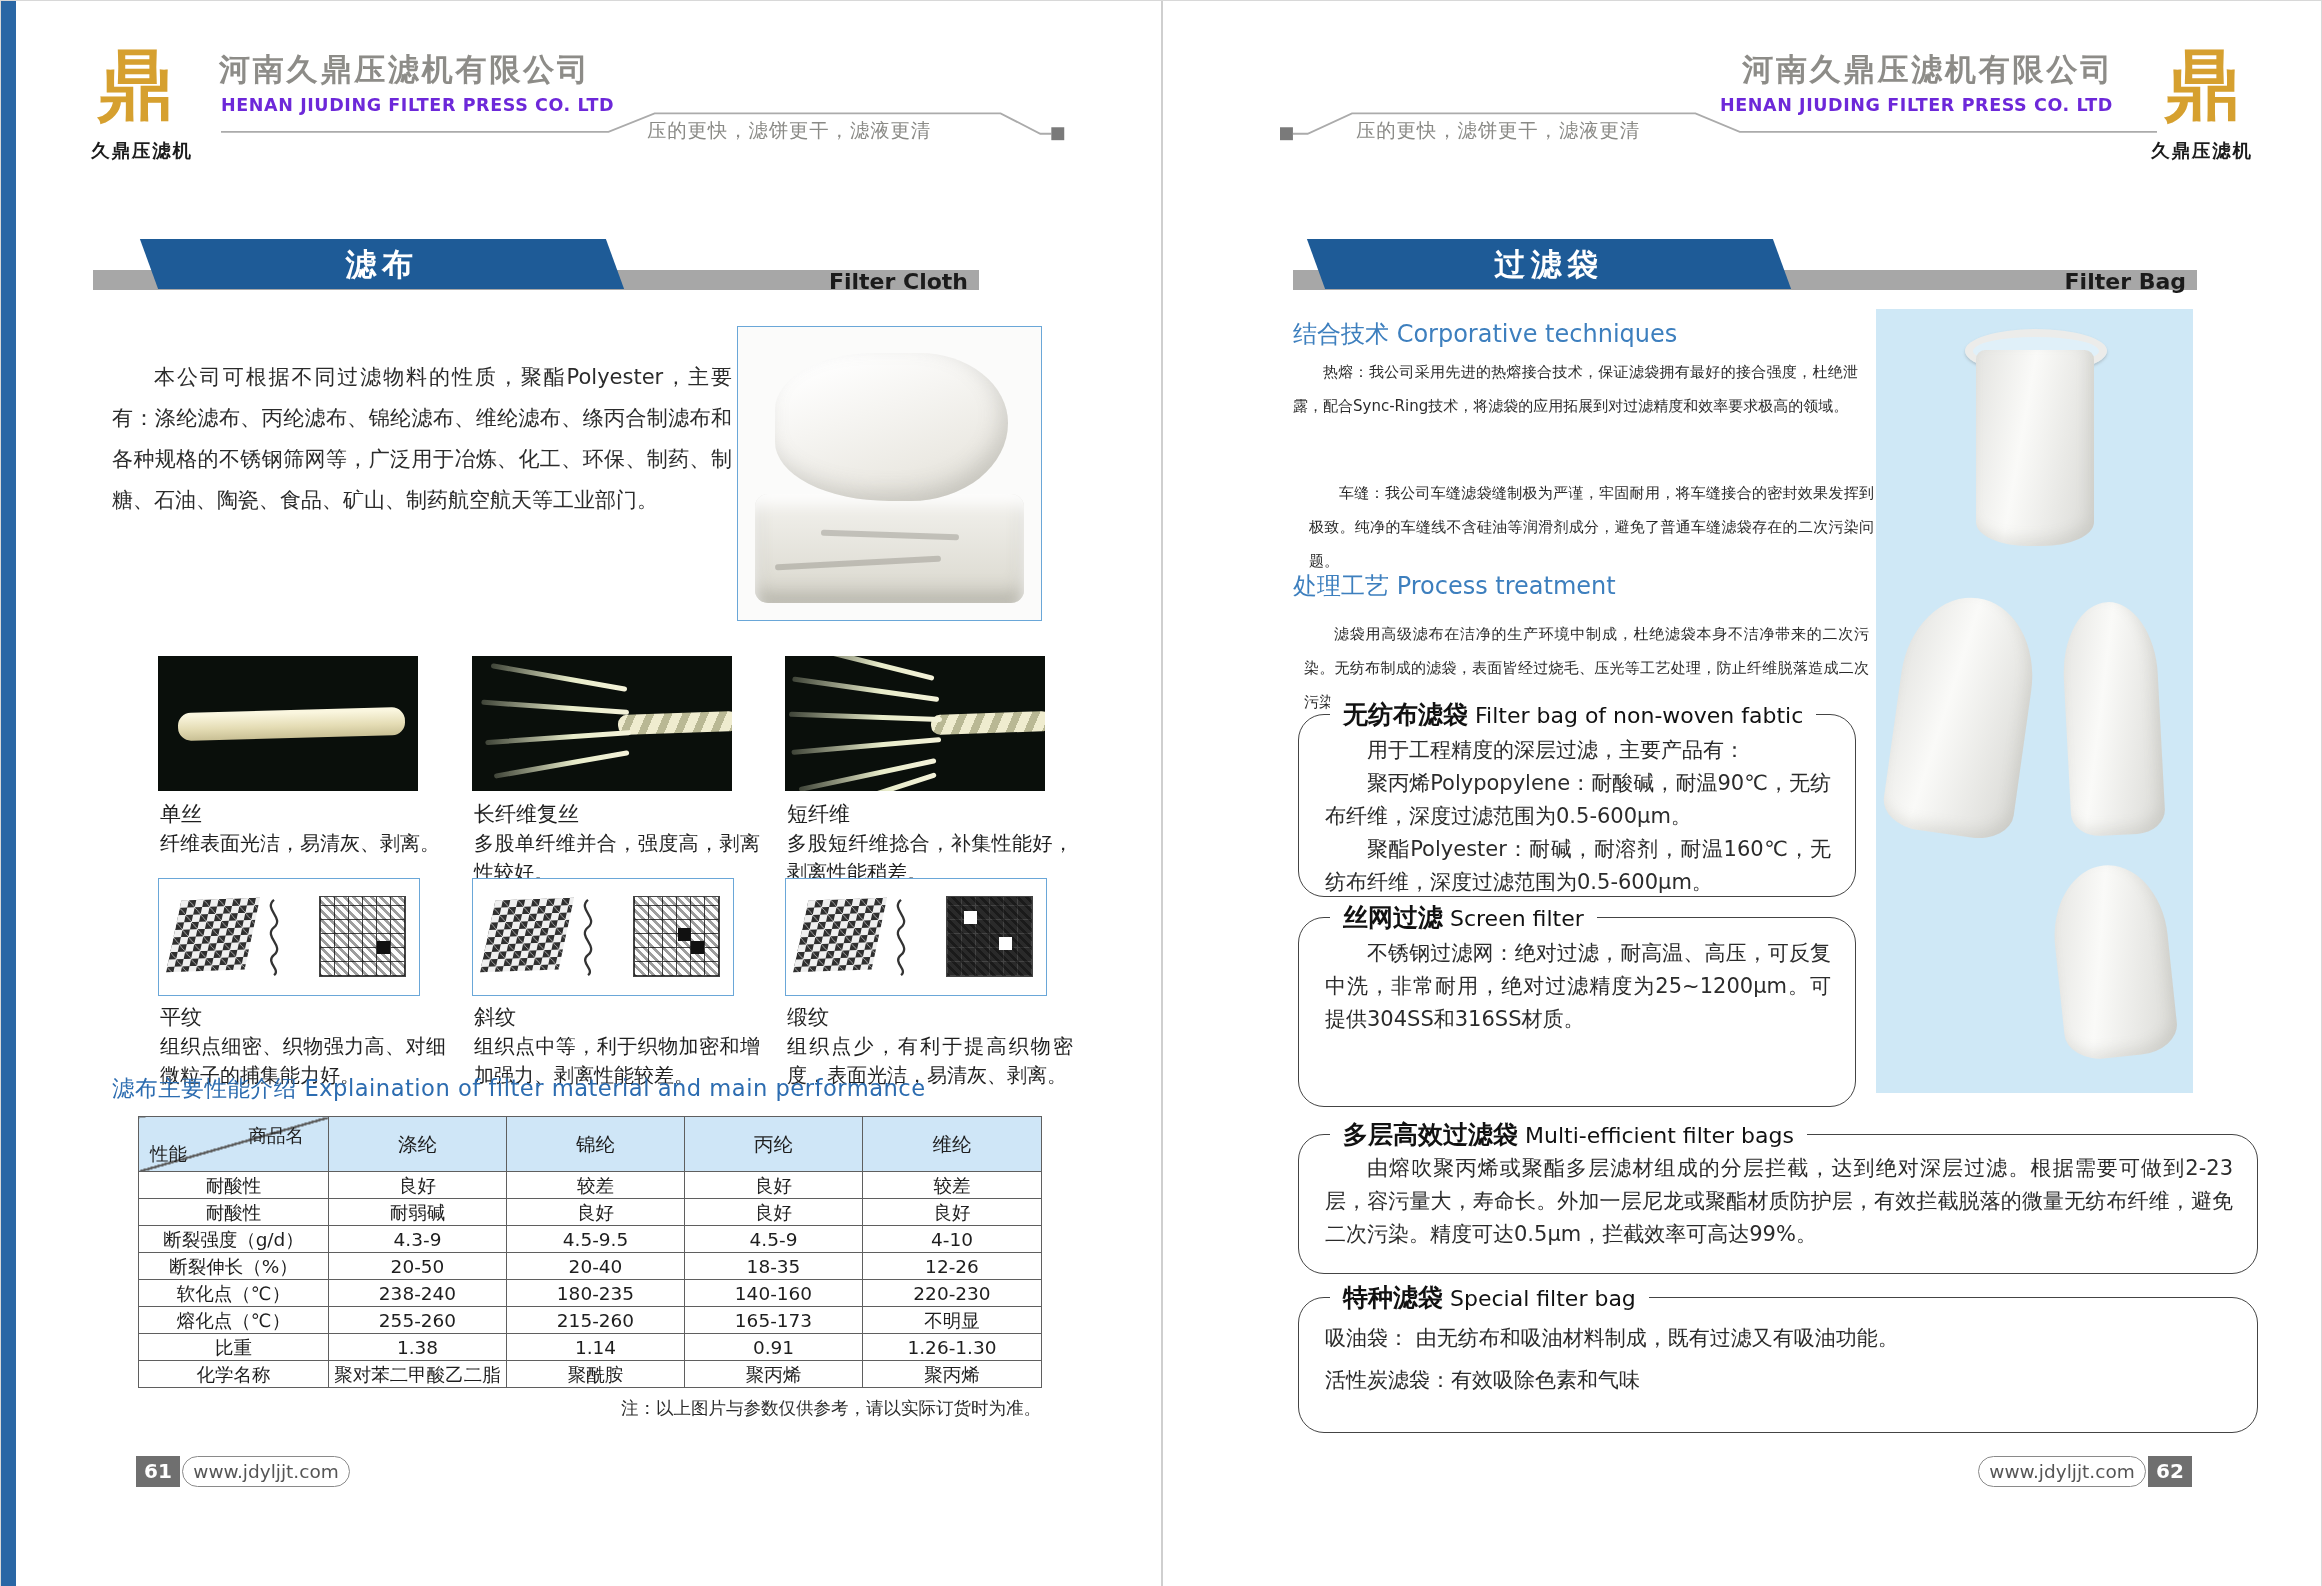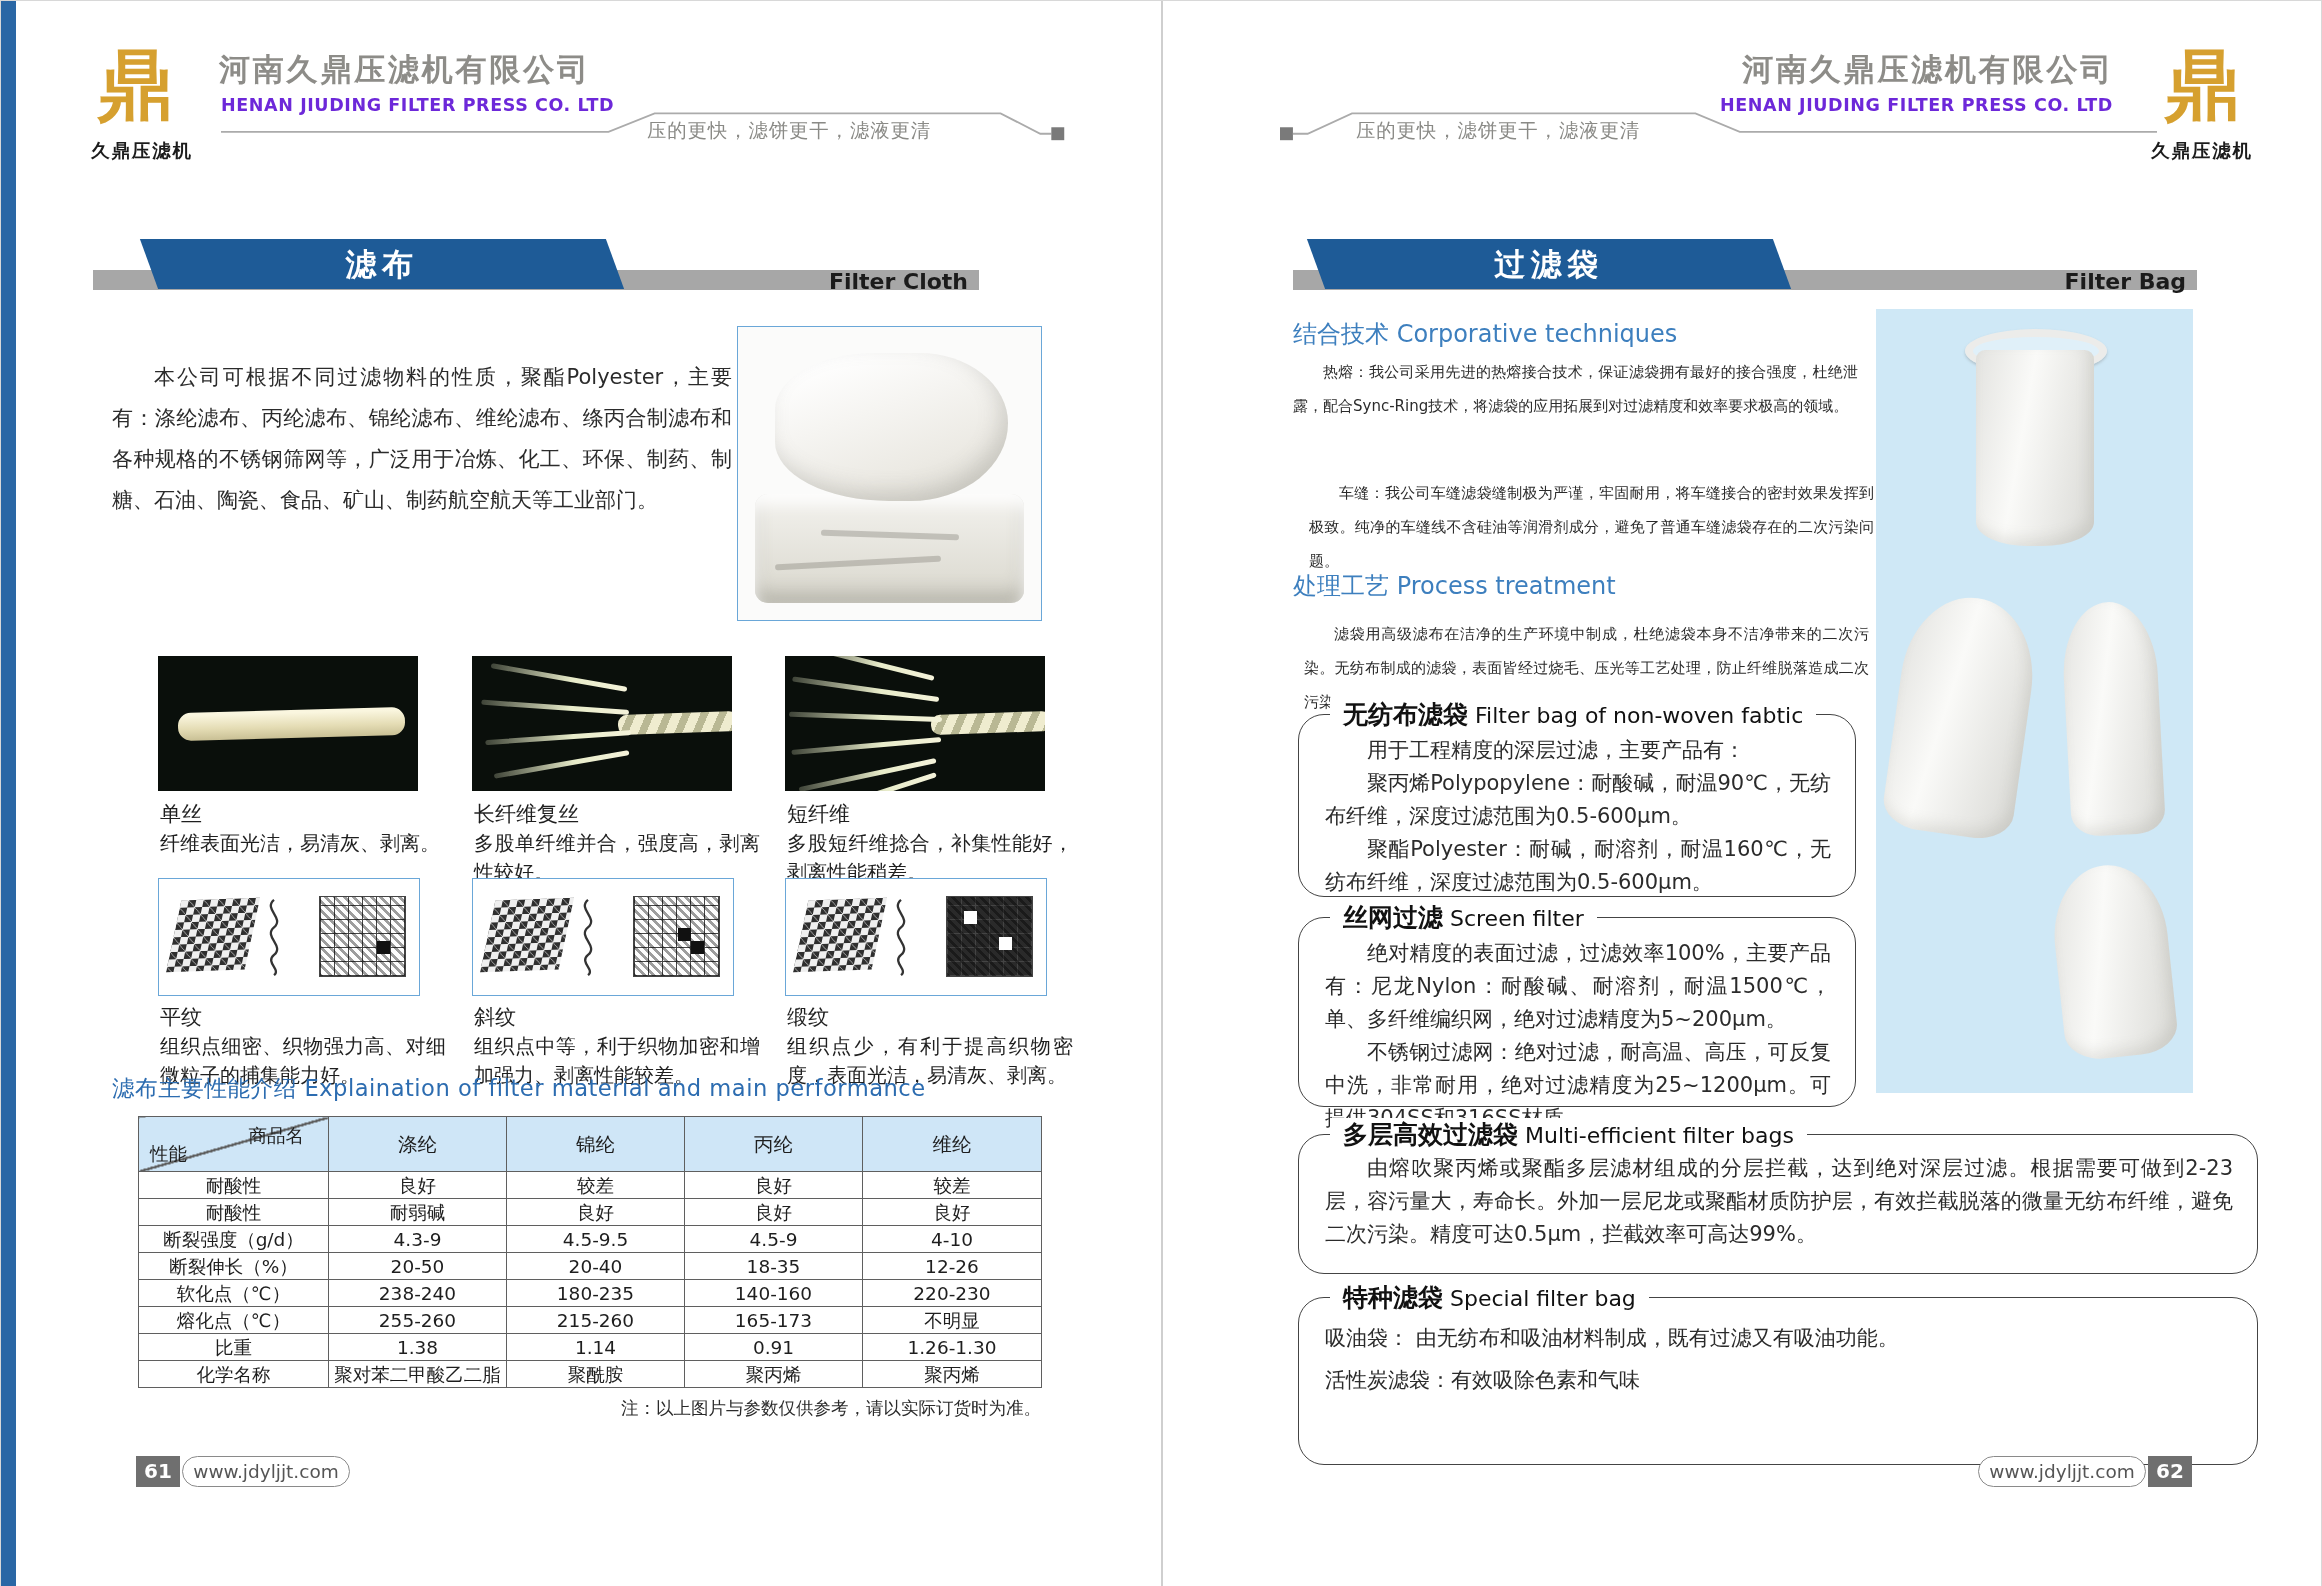--- a/index.html
+++ b/index.html
@@ -320,7 +320,6 @@
         <span class="cn">丝网过滤</span><span class="en"> Screen filter</span>
       </div>
       <div class="box-inner">
-        <p class="box-para">绝对精度的表面过滤，过滤效率100%，主要产品有：尼龙Nylon：耐酸碱、耐溶剂，耐温1500℃，单、多纤维编织网，绝对过滤精度为5~200μm。</p>
         <p class="box-para">不锈钢过滤网：绝对过滤，耐高温、高压，可反复中洗，非常耐用，绝对过滤精度为25~1200μm。可提供304SS和316SS材质。</p>
       </div>
     </div>

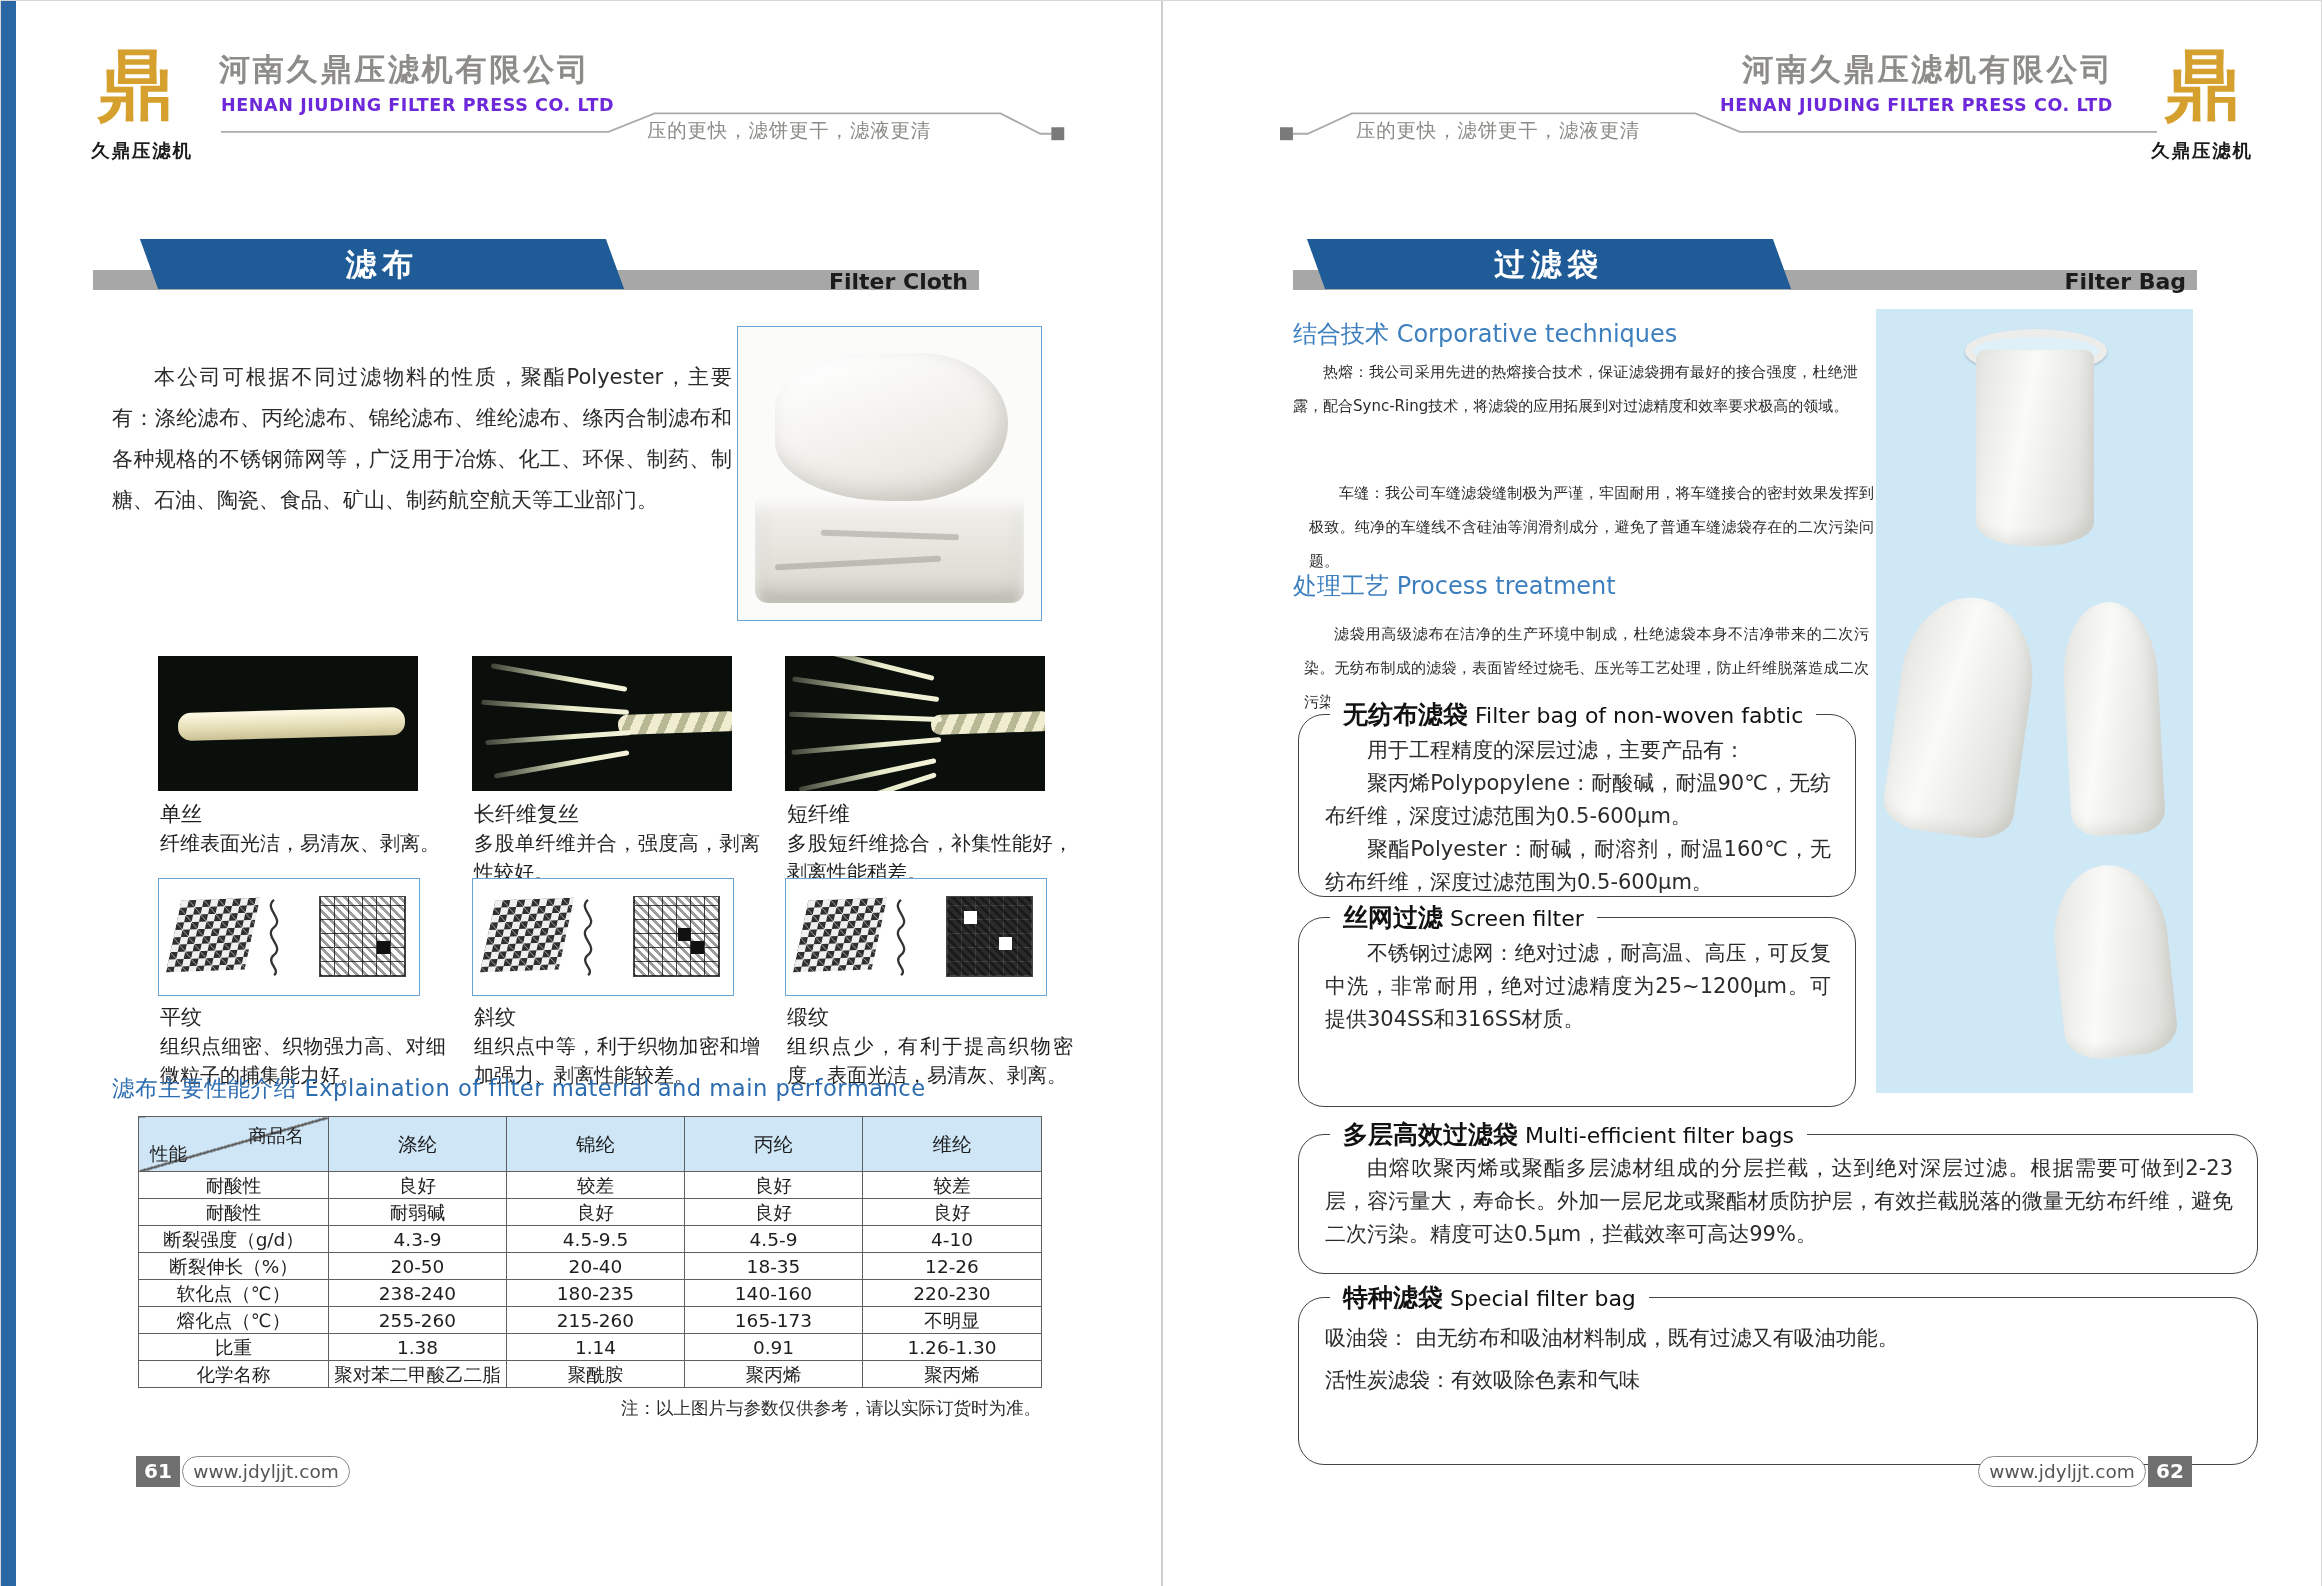--- a/index.html
+++ b/index.html
@@ -341,7 +341,7 @@
       </div>
     </div>
 
-    <div class="round-box" style="left:136px;top:1296px;width:960px;height:168px;">
+    <div class="round-box" style="left:136px;top:1296px;width:960px;height:136px;">
       <div class="box-title">
         <span class="cn">特种滤袋</span><span class="en"> Special filter bag</span>
       </div>

